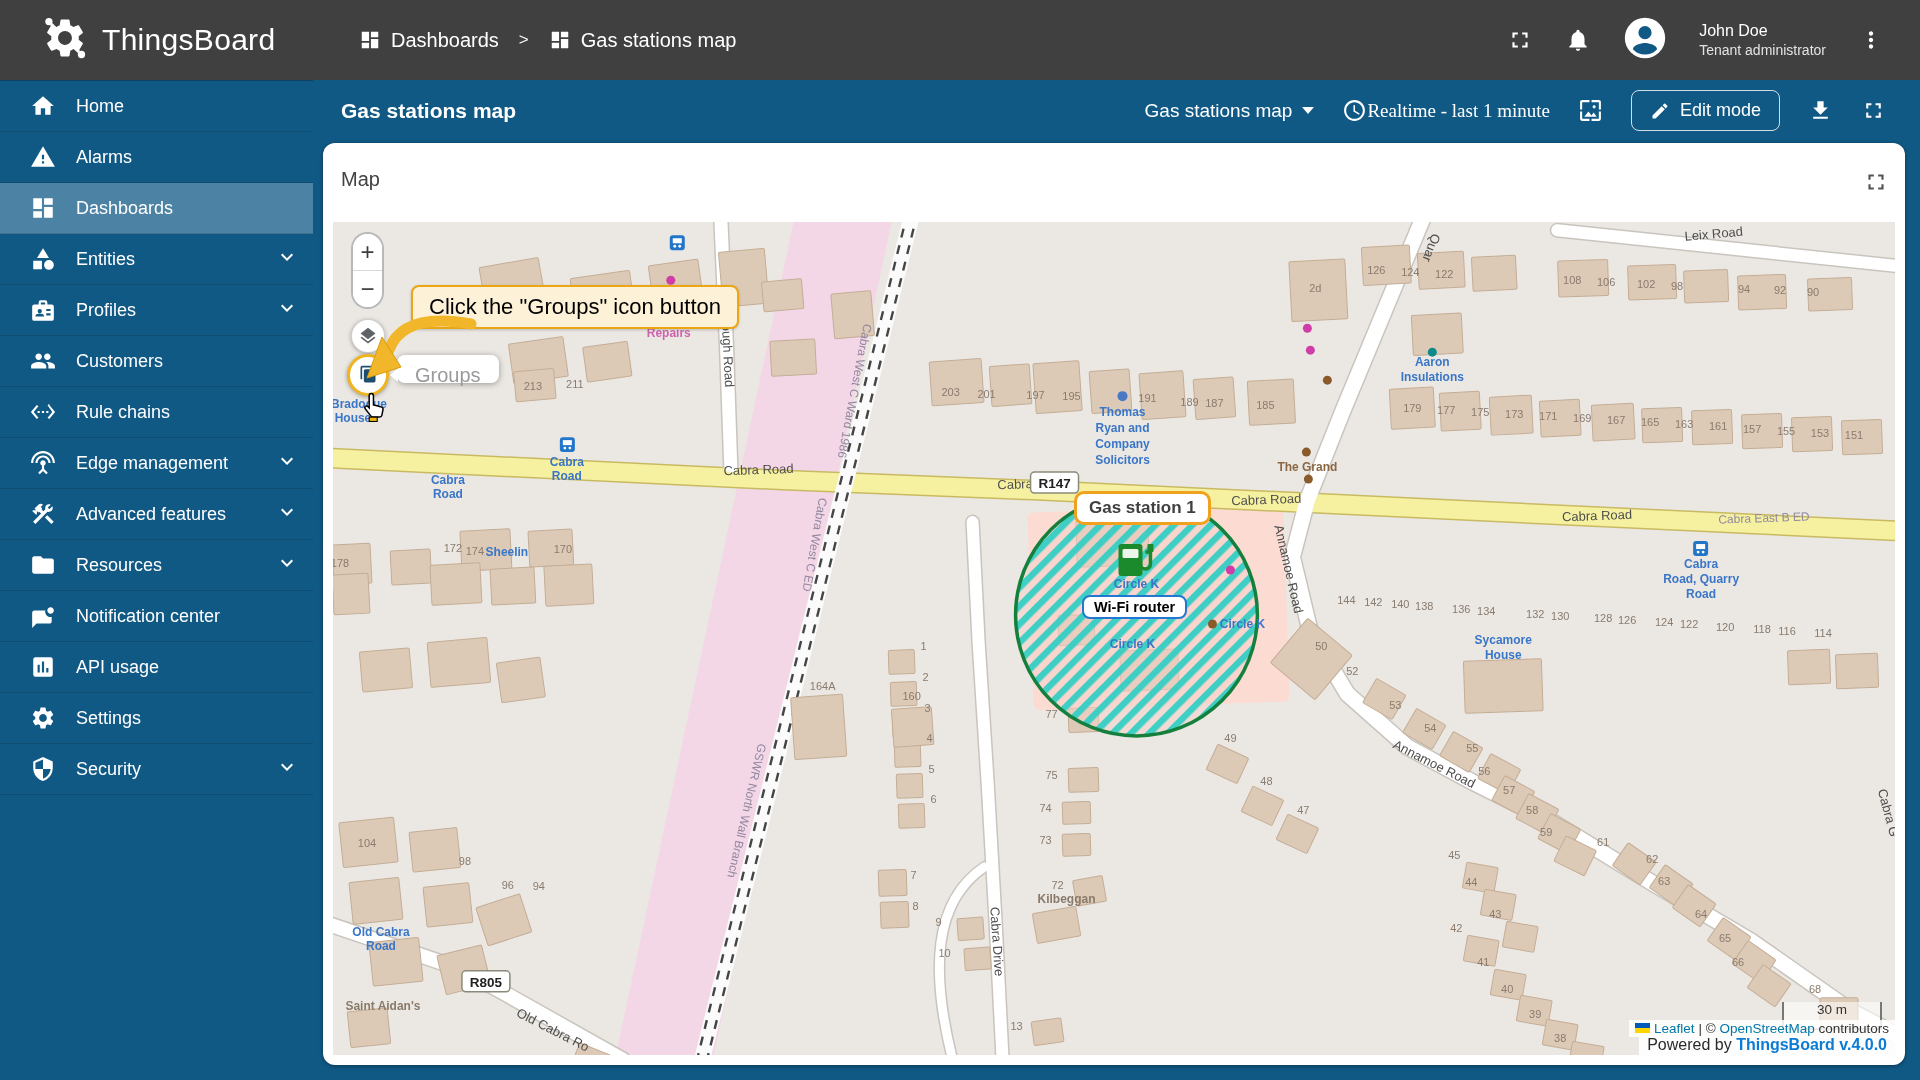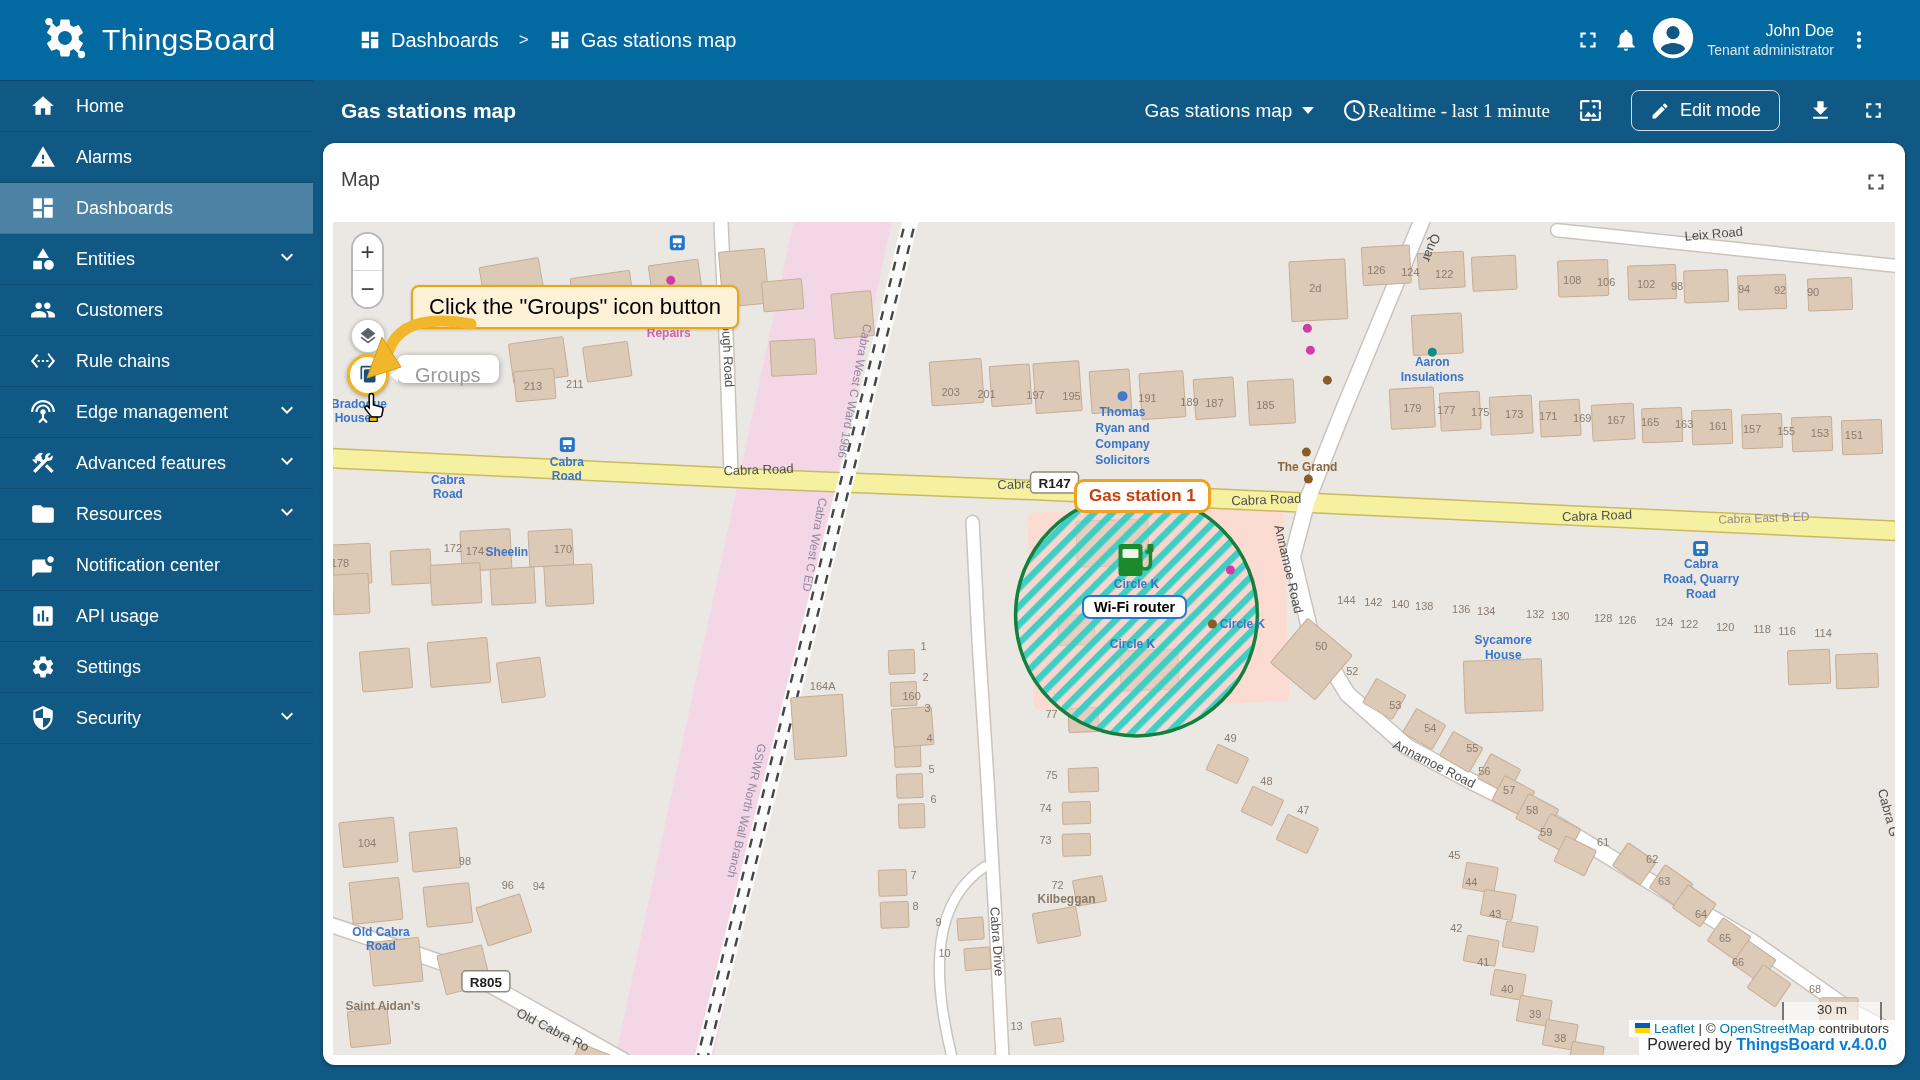--- a/index.html
+++ b/index.html
@@ -7,7 +7,7 @@
   body { font-family:"Liberation Sans","DejaVu Sans",sans-serif; background:#115985; color:#fff; }
 
   
-  .topbar { height:80px; display:flex; align-items:center; background:#0369a1; }
+  .topbar { height:80px; display:flex; align-items:center; background:#404040; }
   .logo { display:flex; align-items:center; gap:14px; padding-left:42px; width:313px; flex:0 0 auto; }
   .logo-text { font-size:30px; font-weight:500; letter-spacing:.3px; }
   .crumbs { display:flex; align-items:center; gap:12px; margin-left:46px; font-size:20px; font-weight:500; }

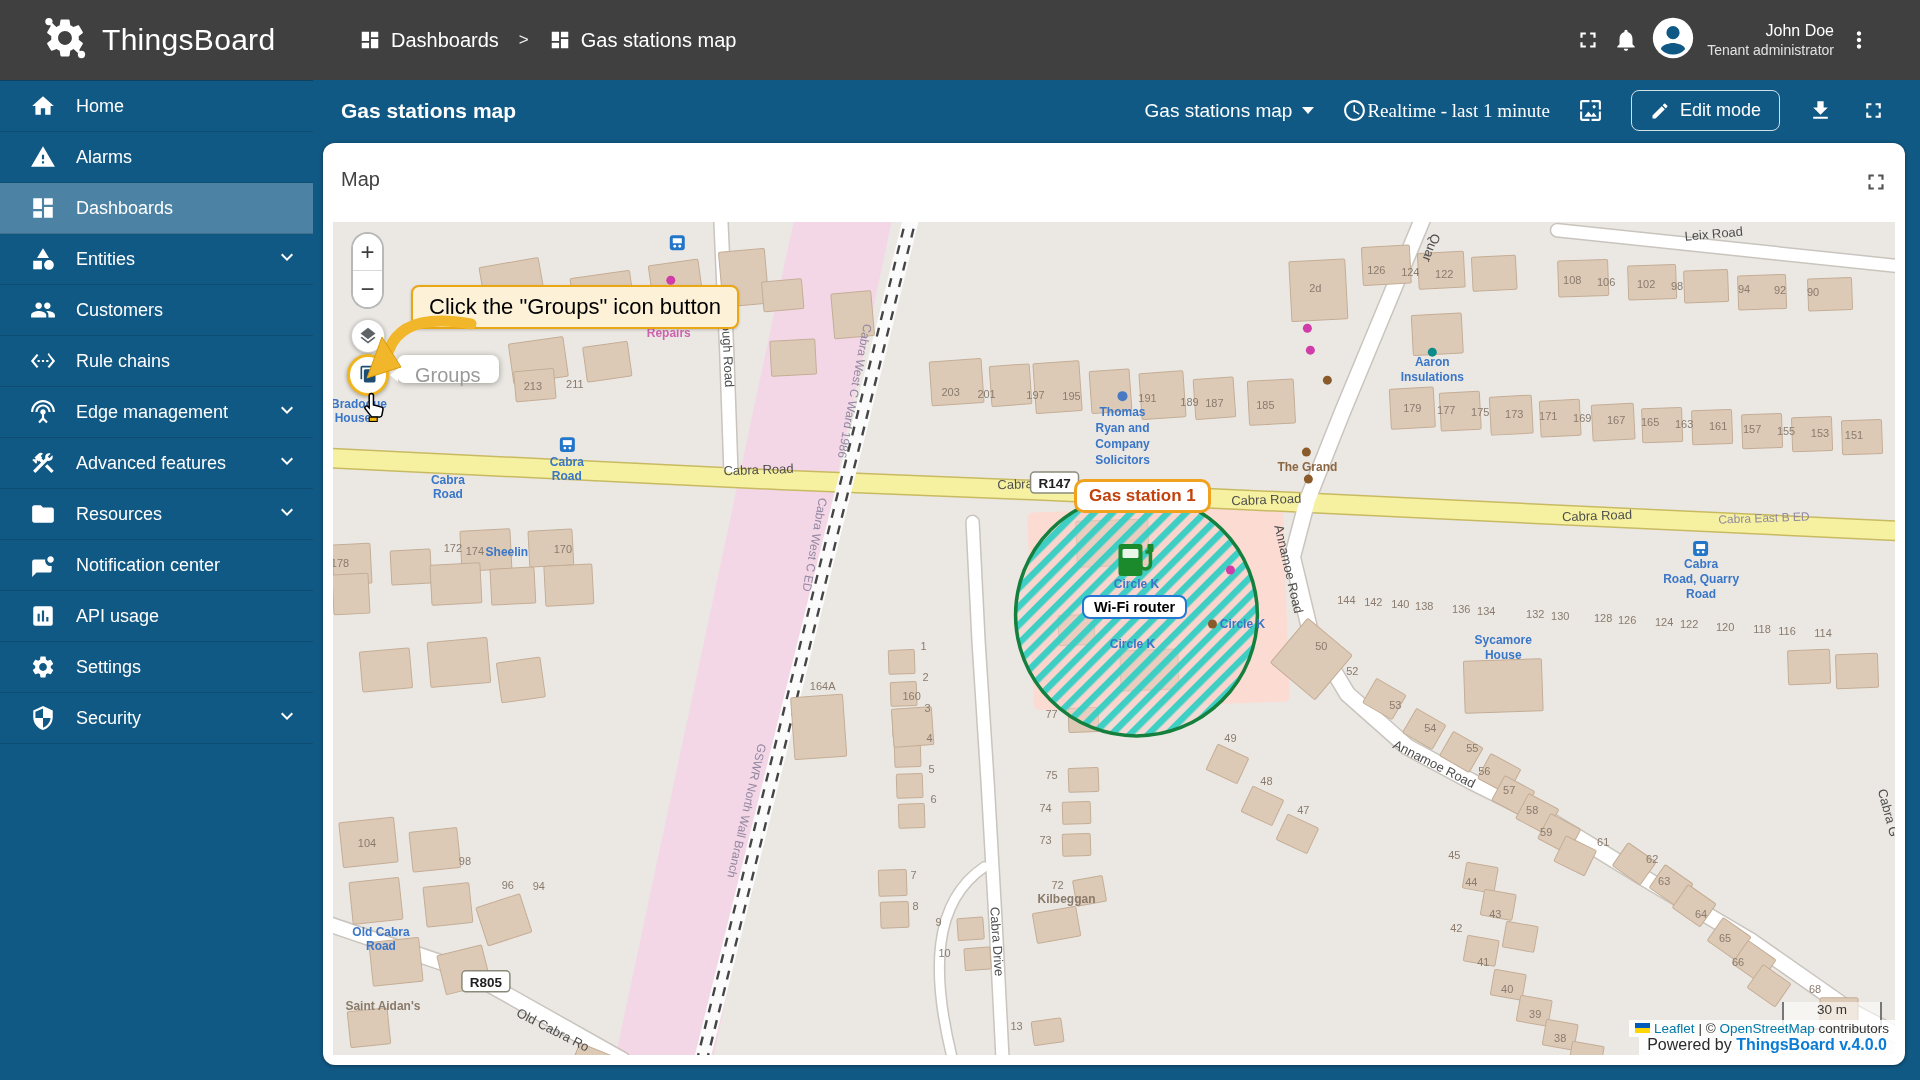--- a/index.html
+++ b/index.html
@@ -14,7 +14,7 @@
   .crumb { display:flex; align-items:center; gap:10px; cursor:pointer; }
   .crumb svg { width:22px; height:22px; fill:#fff; }
   .crumb-sep { font-size:17px; margin:0 8px; opacity:.95; }
-  .top-right { margin-left:auto; display:flex; align-items:center; gap:12px; padding-right:48px;text-align:right; }
+  .top-right { margin-left:auto; display:flex; align-items:center; gap:32px; padding-right:36px; }
   .icon-btn { background:none; border:none; cursor:pointer; display:flex; align-items:center; }
   .icon-btn svg { width:26px; height:26px; fill:#fff; }
   .avatar svg { width:44px; height:44px; }

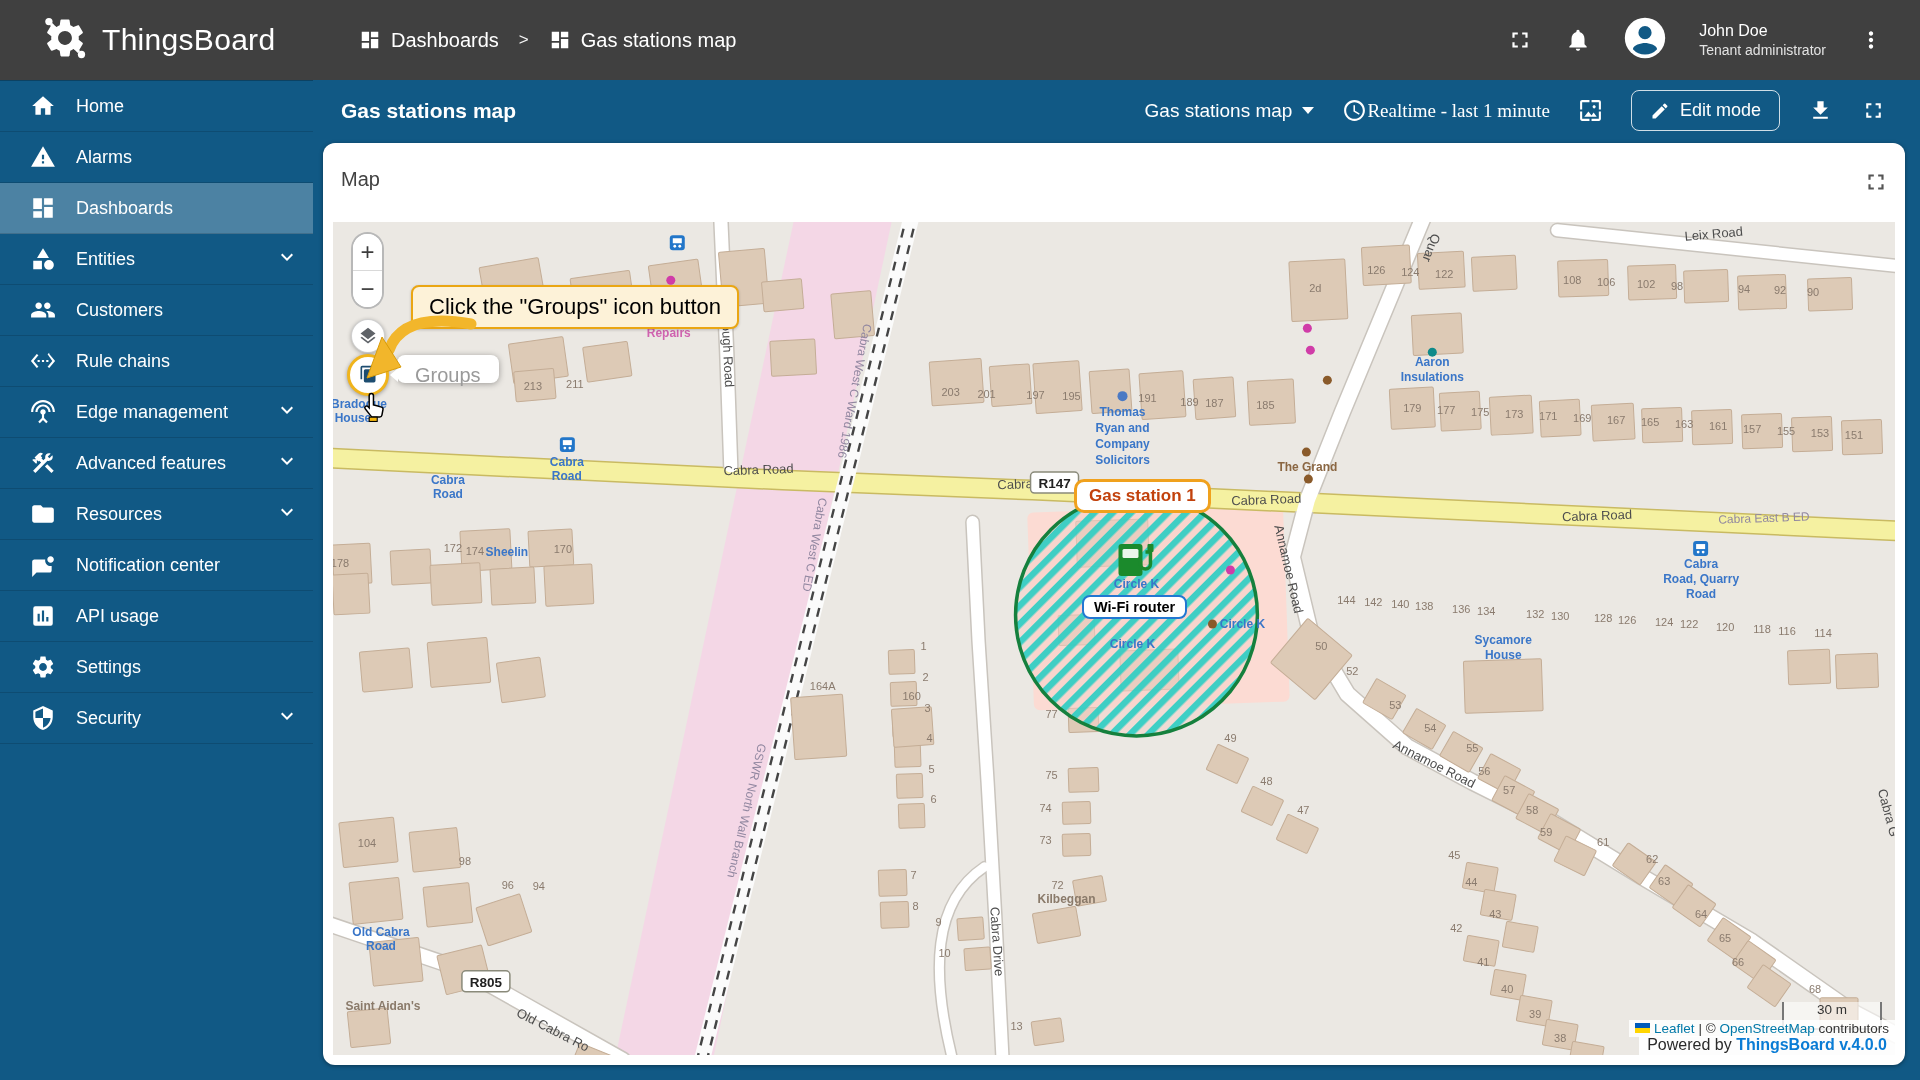--- a/index.html
+++ b/index.html
@@ -162,6 +162,15 @@
             <path d="M12 2L6.5 11h11L12 2zm5.5 11a4.5 4.5 0 100 9 4.5 4.5 0 000-9zM3 21.5h8v-8H3v8z"></path>
           </svg></span>
         <span class="sb-label">Entities</span>
+        <span class="sb-chev"><svg viewBox="0 0 24 24">
+            <path d="M16.59 8.59L12 13.17 7.41 8.59 6 10l6 6 6-6z"></path>
+          </svg></span>
+      </div>
+      <div class="sb-item">
+        <span class="sb-icon"><svg viewBox="0 0 24 24">
+            <path d="M20 7h-4V5a2 2 0 00-2-2h-4a2 2 0 00-2 2v2H4a2 2 0 00-2 2v11a2 2 0 002 2h16a2 2 0 002-2V9a2 2 0 00-2-2zM10 5h4v2h-4V5zM9 11a2 2 0 110 4 2 2 0 010-4zm4 7H5v-.8c0-1.3 2.7-2 4-2s4 .7 4 2v.8zm6-1h-4v-2h4v2zm0-4h-4v-2h4v2z"></path>
+          </svg></span>
+        <span class="sb-label">Profiles</span>
         <span class="sb-chev"><svg viewBox="0 0 24 24">
             <path d="M16.59 8.59L12 13.17 7.41 8.59 6 10l6 6 6-6z"></path>
           </svg></span>

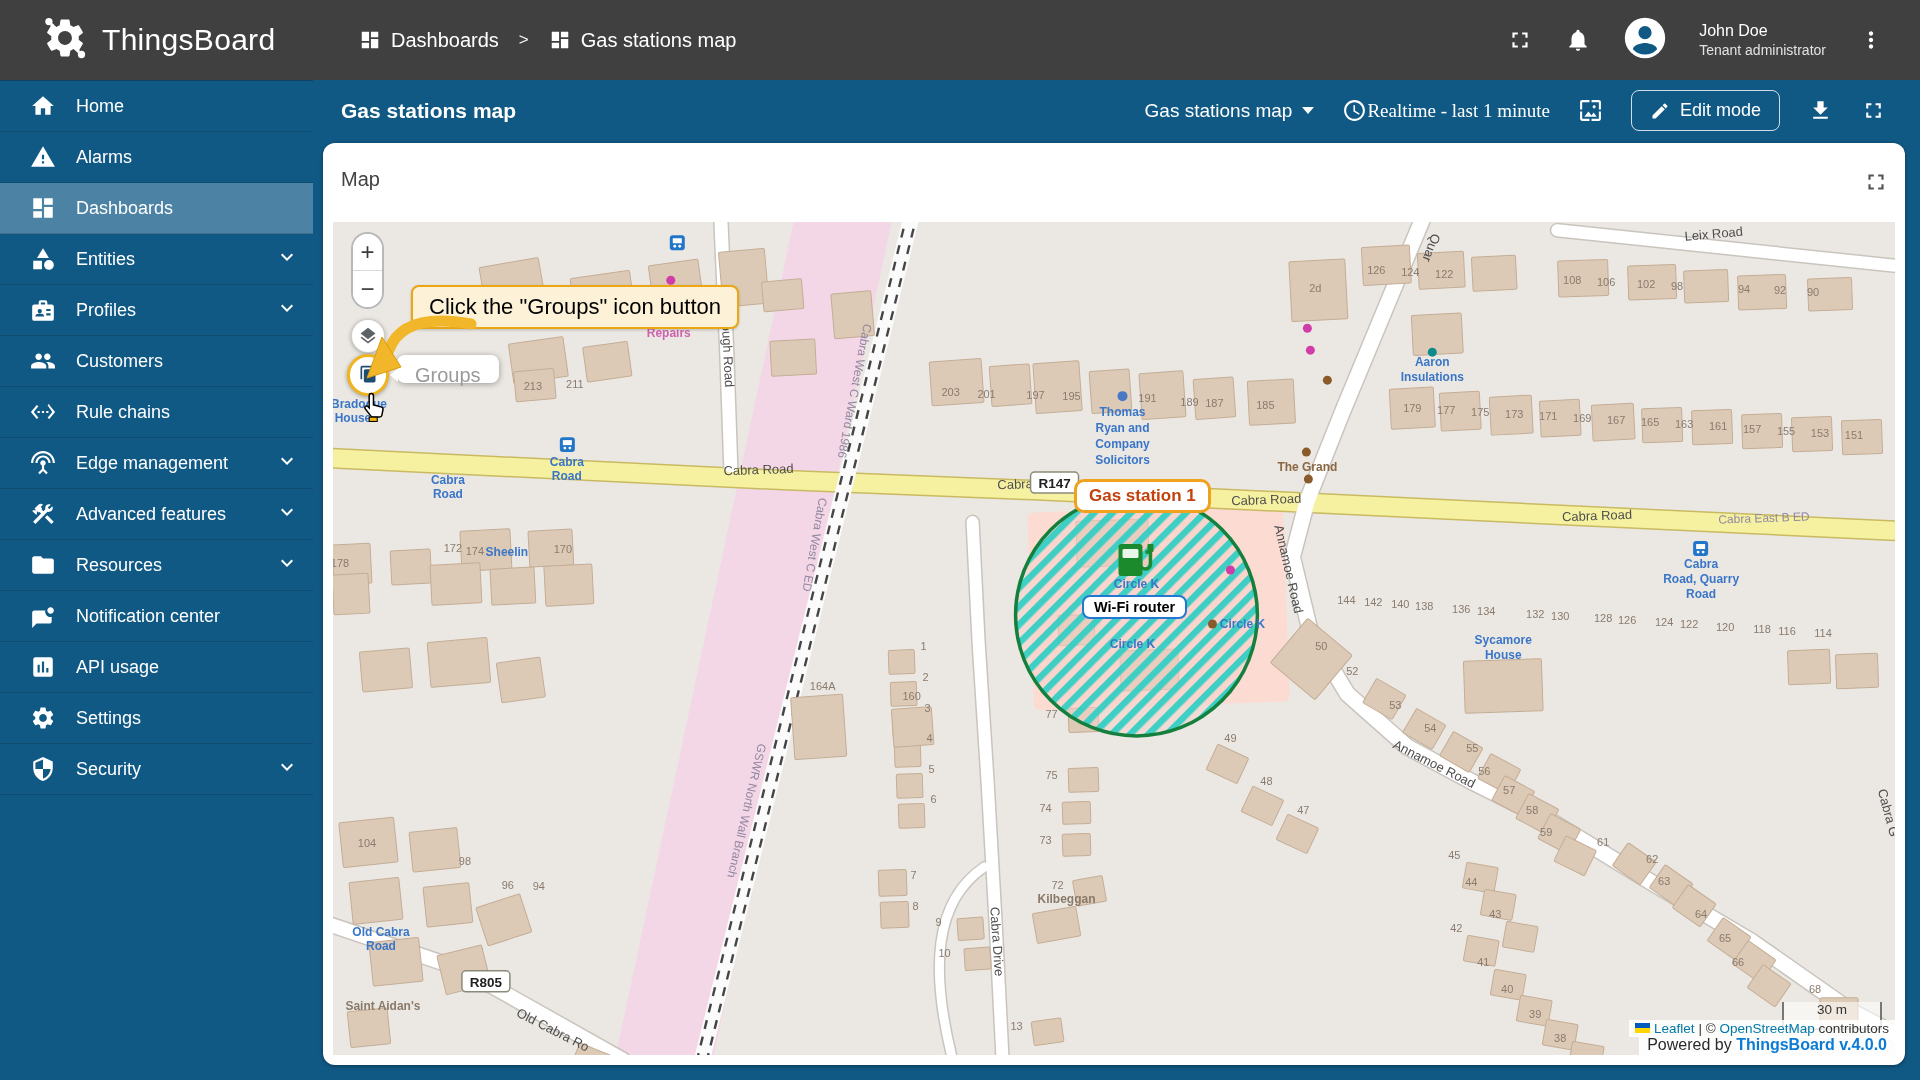--- a/index.html
+++ b/index.html
@@ -67,7 +67,7 @@
   .callout-arrow { position:absolute; left:26px; top:88px; }
   .cursor-icon { position:absolute; left:28px; top:170px; }
 
-  .station-label { position:absolute; left:741px; top:257px; background:#fff; border:3px solid #f0a11d; border-radius:10px; padding:4px 12px; color:#c2410c; font-size:17px; font-weight:700; cursor:pointer; }
+  .station-label { position:absolute; left:741px; top:269px; background:#fff; border:3px solid #f0a11d; border-radius:10px; padding:4px 12px; color:#404040; font-size:17px; font-weight:700; cursor:pointer; }
   .router-label { position:absolute; left:749px; top:373px; background:#fff; border:2px solid #2277d2; border-radius:8px; padding:2px 10px; color:#000; font-size:14.5px; font-weight:700; cursor:pointer; }
 
   .scalebar { position:absolute; left:1449px; top:780px; width:100px; height:28px; background:rgba(255,255,255,.55); border:2px solid #777; border-top:none; color:#333; font-size:13.5px; text-align:center; line-height:15px; }

